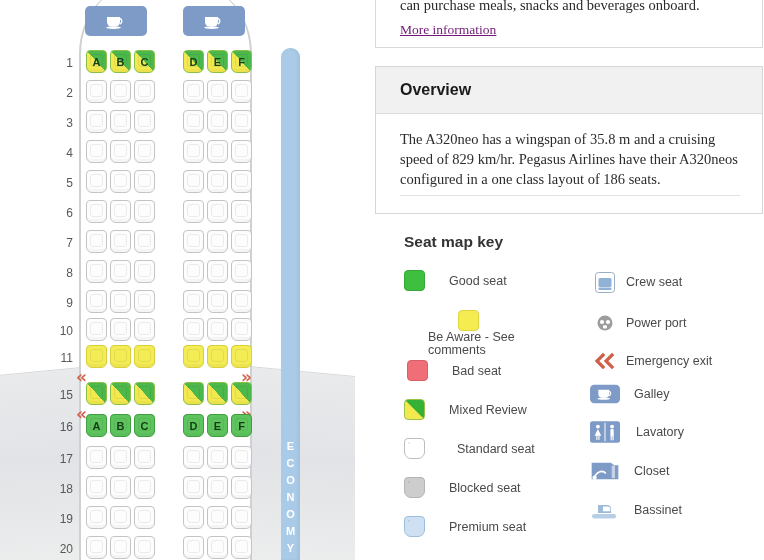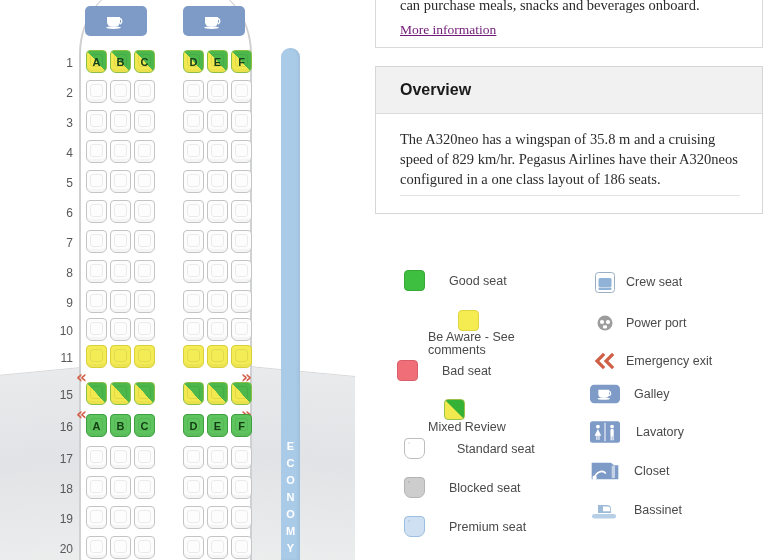--- a/index.html
+++ b/index.html
@@ -525,6 +525,7 @@
       <div id="overview-rule"></div>
     </div>
 
+    <div id="legend-title" style="left:49px; top:233px;">Seat map key</div>
 
     <div id="legend-left">
         <div class="legend-item" style="left: 49px; top: 270px;">

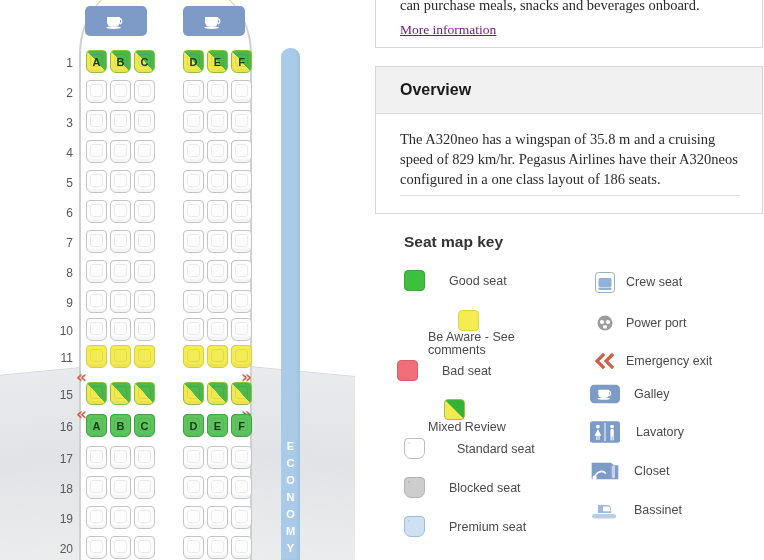--- a/index.html
+++ b/index.html
@@ -536,7 +536,7 @@
           <div class="sw aware"></div>
           <div class="legend-label two-line" style="margin-left: 24px; max-width: 105px;">Be Aware - See comments</div>
         </div>
-        <div class="legend-item" style="left: 42px; top: 360px; align-items: center;">
+        <div class="legend-item" style="left: 52px; top: 360px; align-items: center;">
           <div class="sw bad"></div>
           <div class="legend-label" style="margin-left: 24px; max-width: 105px;">Bad seat</div>
         </div>

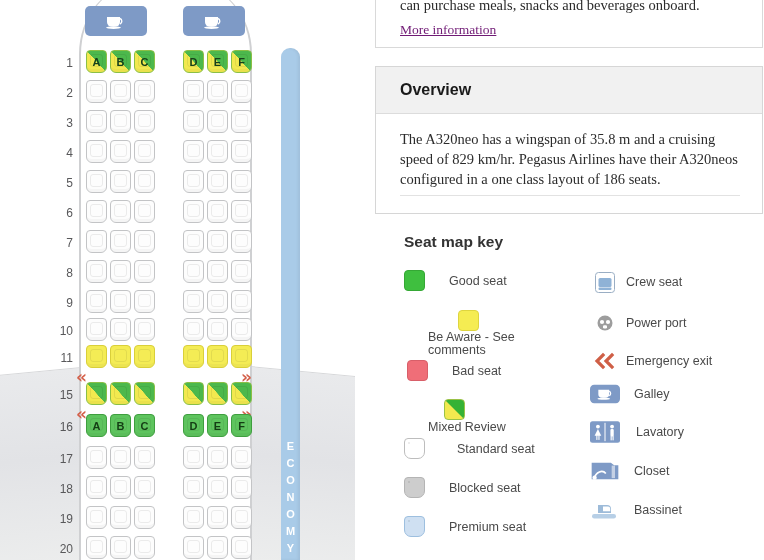--- a/index.html
+++ b/index.html
@@ -540,7 +540,7 @@
           <div class="sw bad"></div>
           <div class="legend-label" style="margin-left: 24px; max-width: 105px;">Bad seat</div>
         </div>
-        <div class="legend-item" style="left: 49px; top: 399px; flex-direction: column;">
+        <div class="legend-item" style="left: 49px; top: 399px;">
           <div class="sw mixed"></div>
           <div class="legend-label" style="margin-left: 24px; max-width: 105px;">Mixed Review</div>
         </div>

